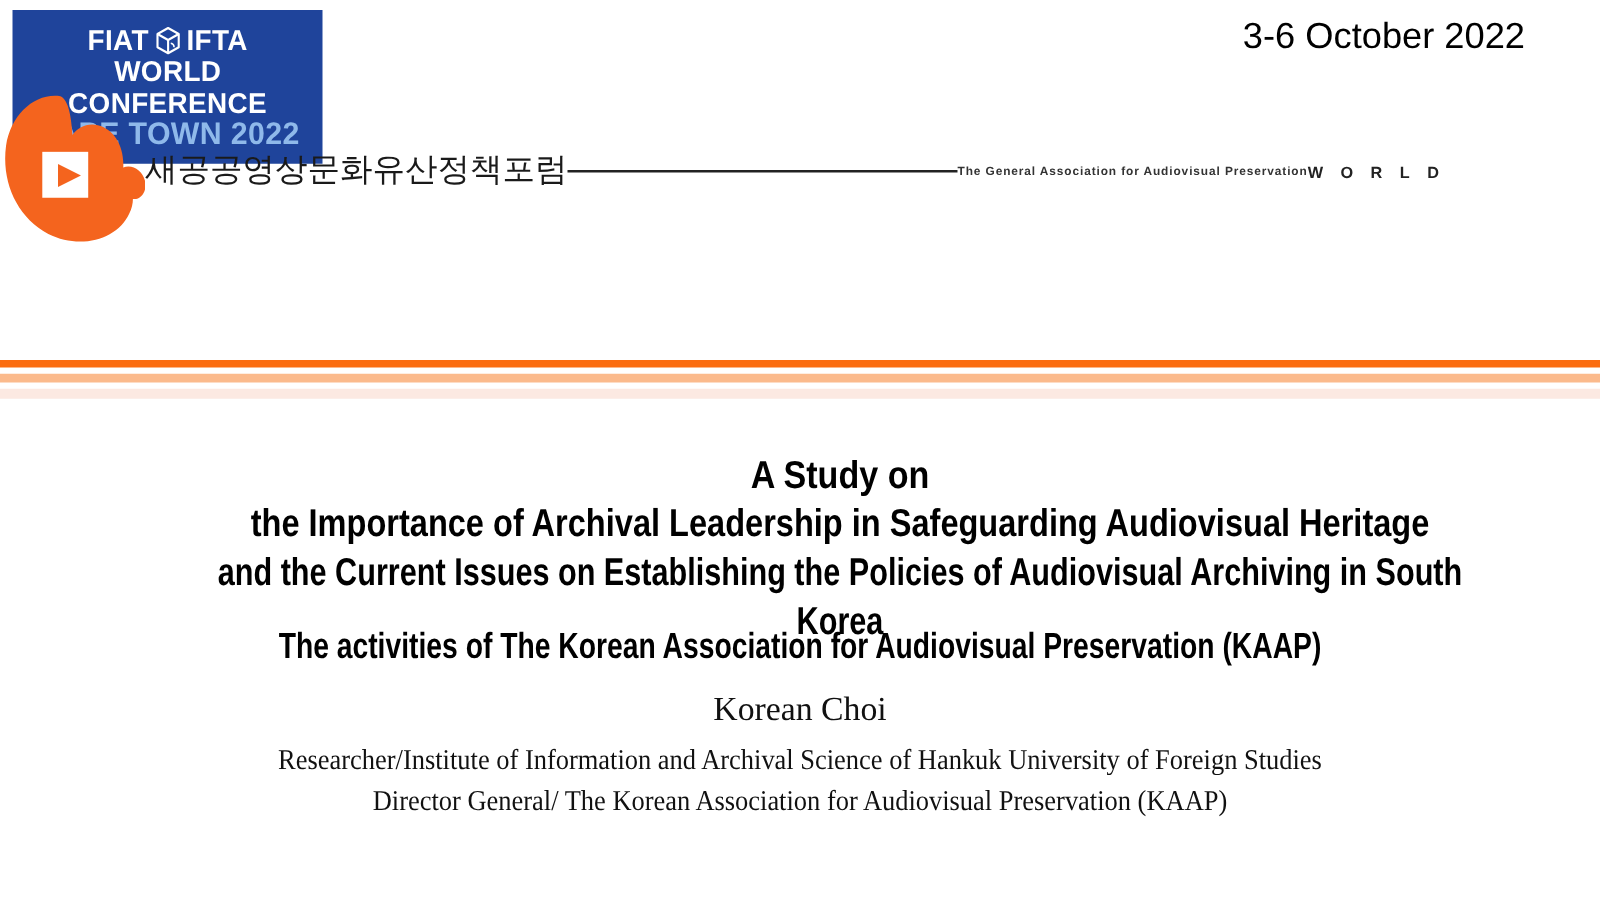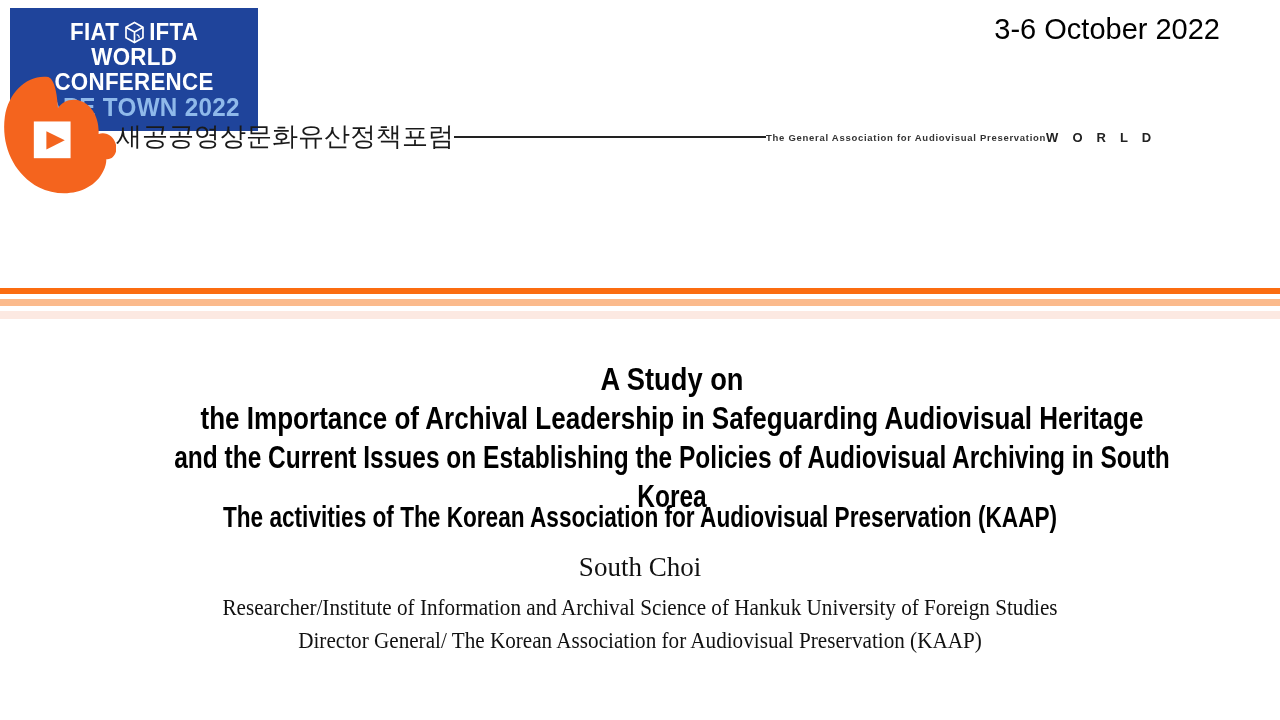--- a/index.html
+++ b/index.html
@@ -128,7 +128,7 @@
   <div class="subtitle">The activities of The Korean Association for Audiovisual Preservation (KAAP)</div>
 
   <div class="author">
-    <div class="author-name">South Choi</div>
+    <div class="author-name">Korean Choi</div>
     <div class="aff aff-1">Researcher/Institute of Information and Archival Science of Hankuk University of Foreign Studies</div>
     <div class="aff aff-2">Director General/ The Korean Association for Audiovisual Preservation (KAAP)</div>
   </div>

